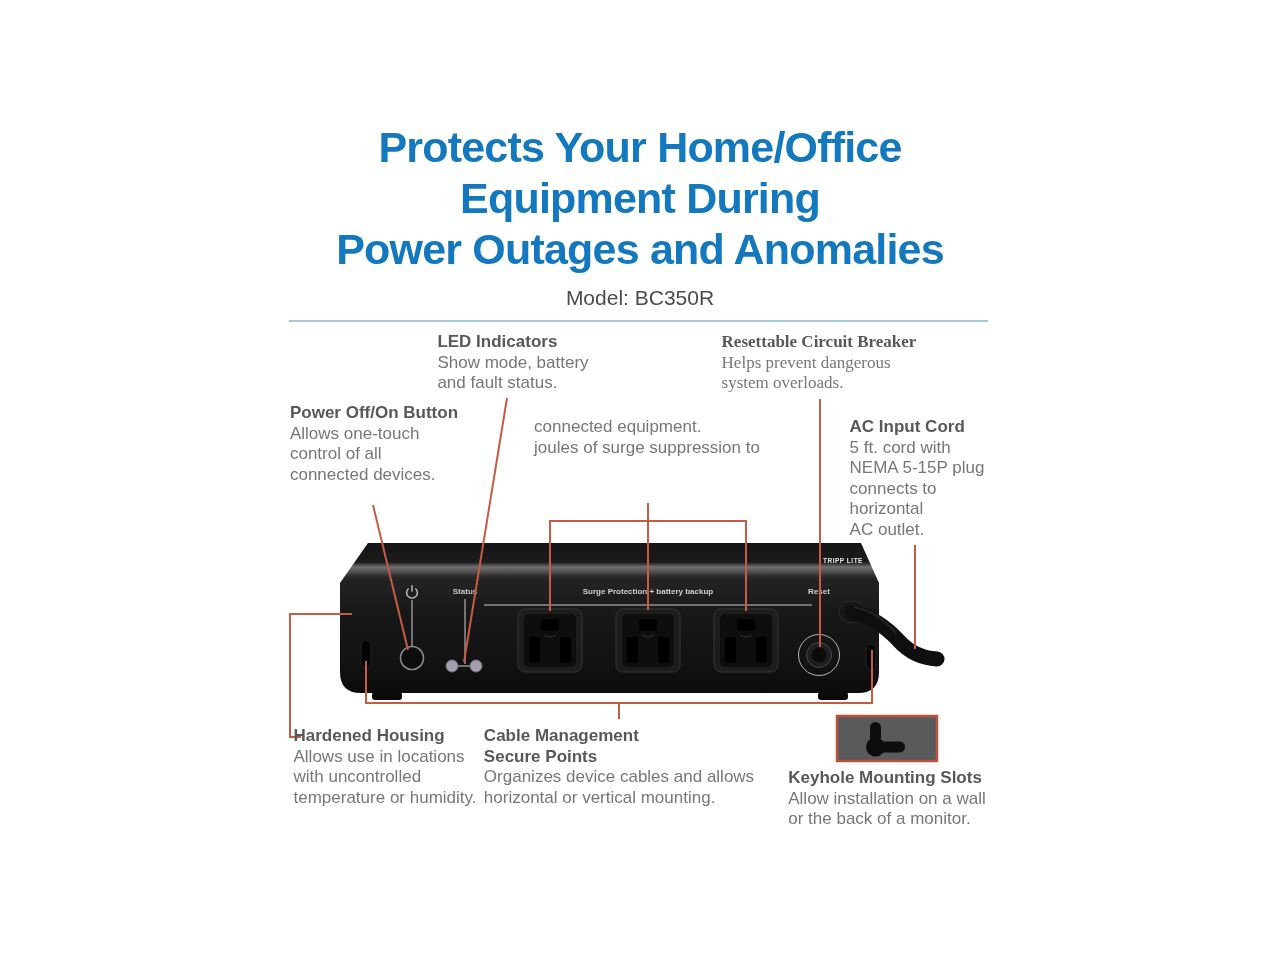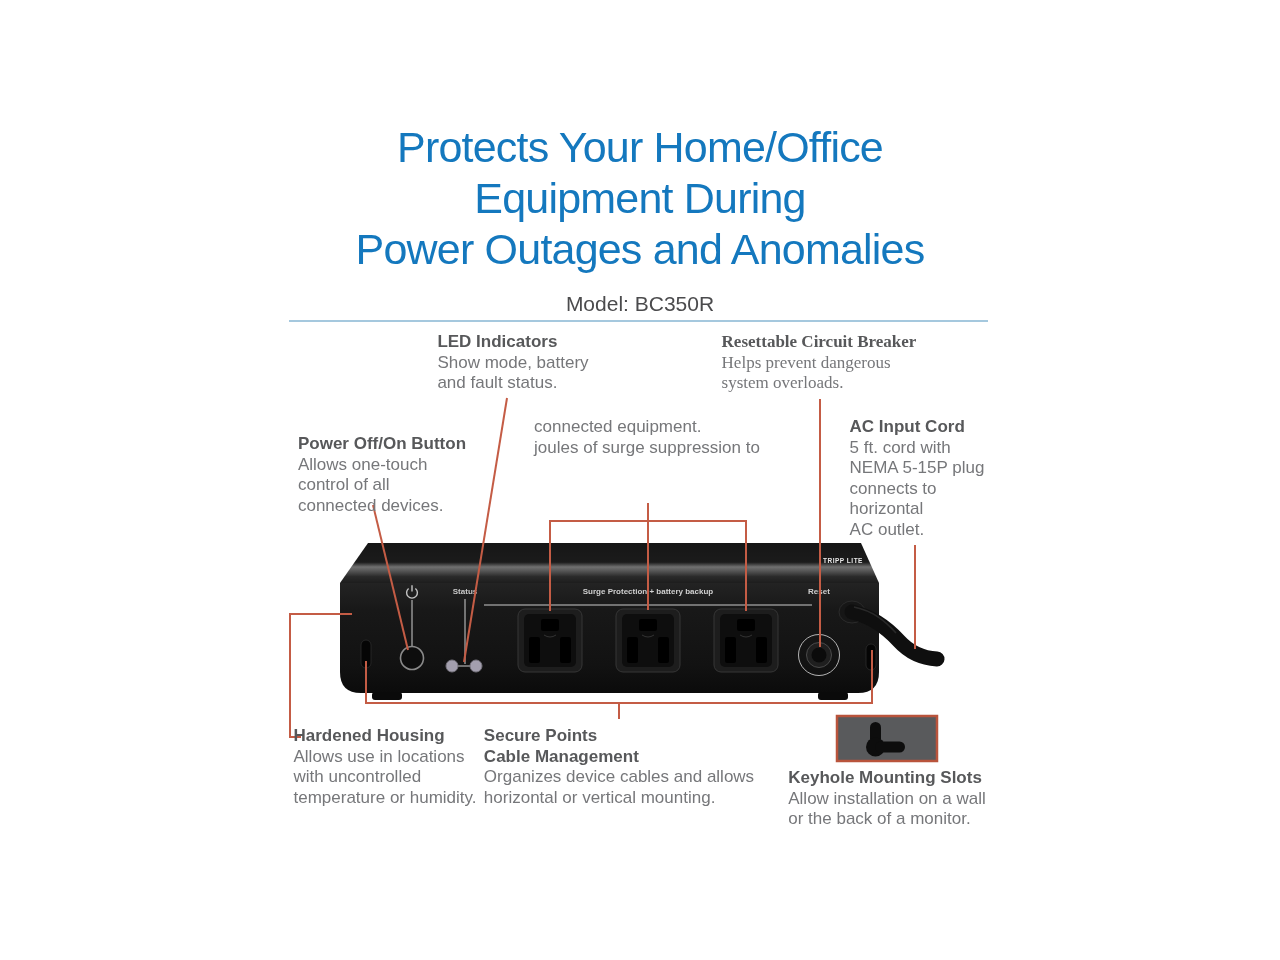--- a/index.html
+++ b/index.html
@@ -11,7 +11,7 @@
   #device-art { position:absolute; left:0; top:0; width:1280px; height:960px; }
   .title-block {
     position:absolute; left:0; top:122px; width:1280px;
-    text-align:center; color:#1478be; font-weight:normal;
+    text-align:center; color:#1478be; font-weight:bold;
     font-size:43px; line-height:51px; letter-spacing:-0.8px;
   }
   .model-line {

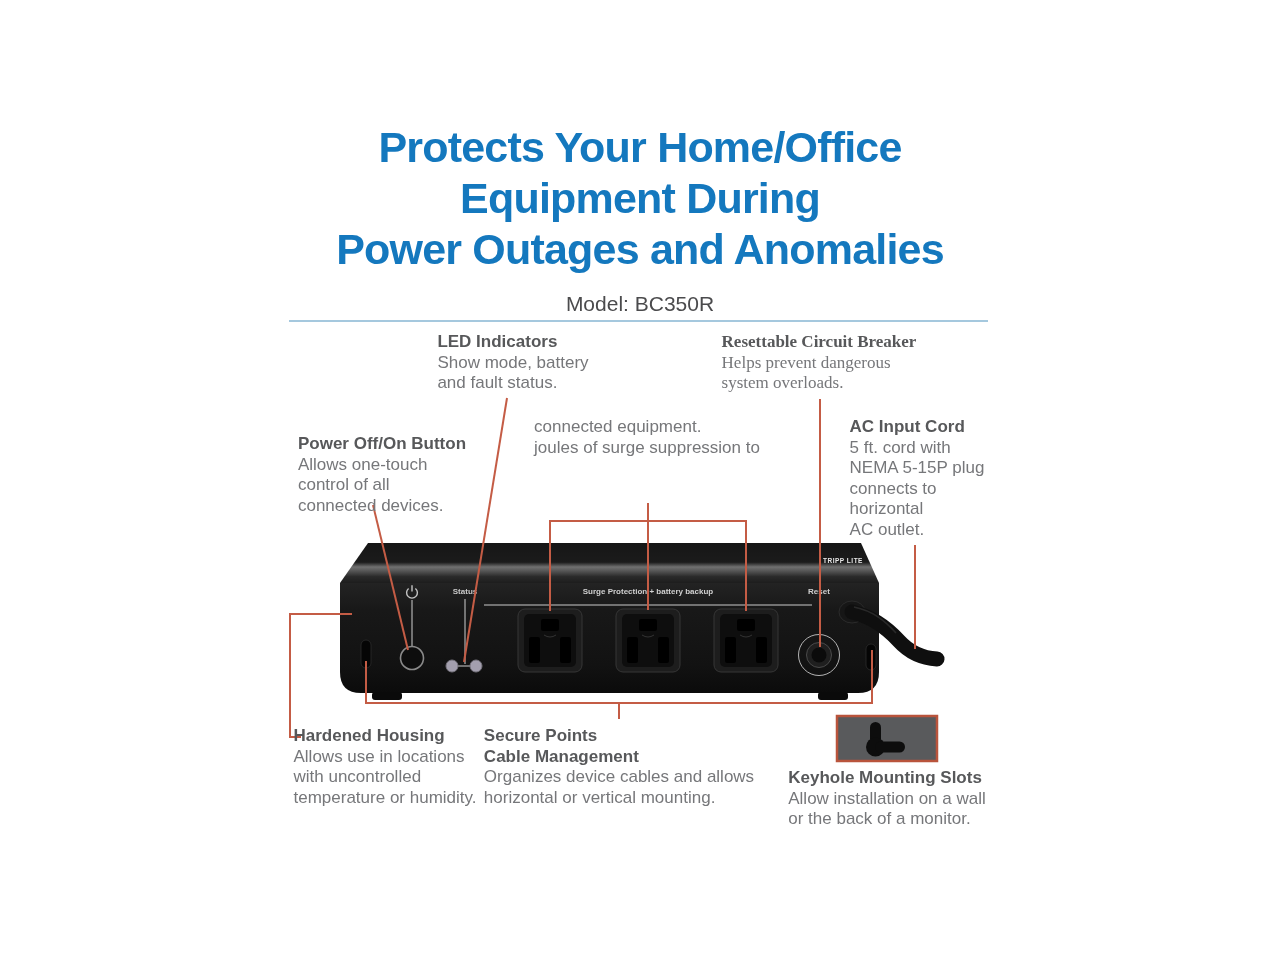--- a/index.html
+++ b/index.html
@@ -16,7 +16,7 @@
   }
   .model-line {
     position:absolute; left:0; top:287px; width:1280px;
-    text-align:center; color:#4b4b4d; font-size:21px; line-height:22px;margin-top:6px;
+    text-align:center; color:#4b4b4d; font-size:21px; line-height:22px;
   }
   .divider {
     position:absolute; left:289px; top:320px; width:699px; height:2px;

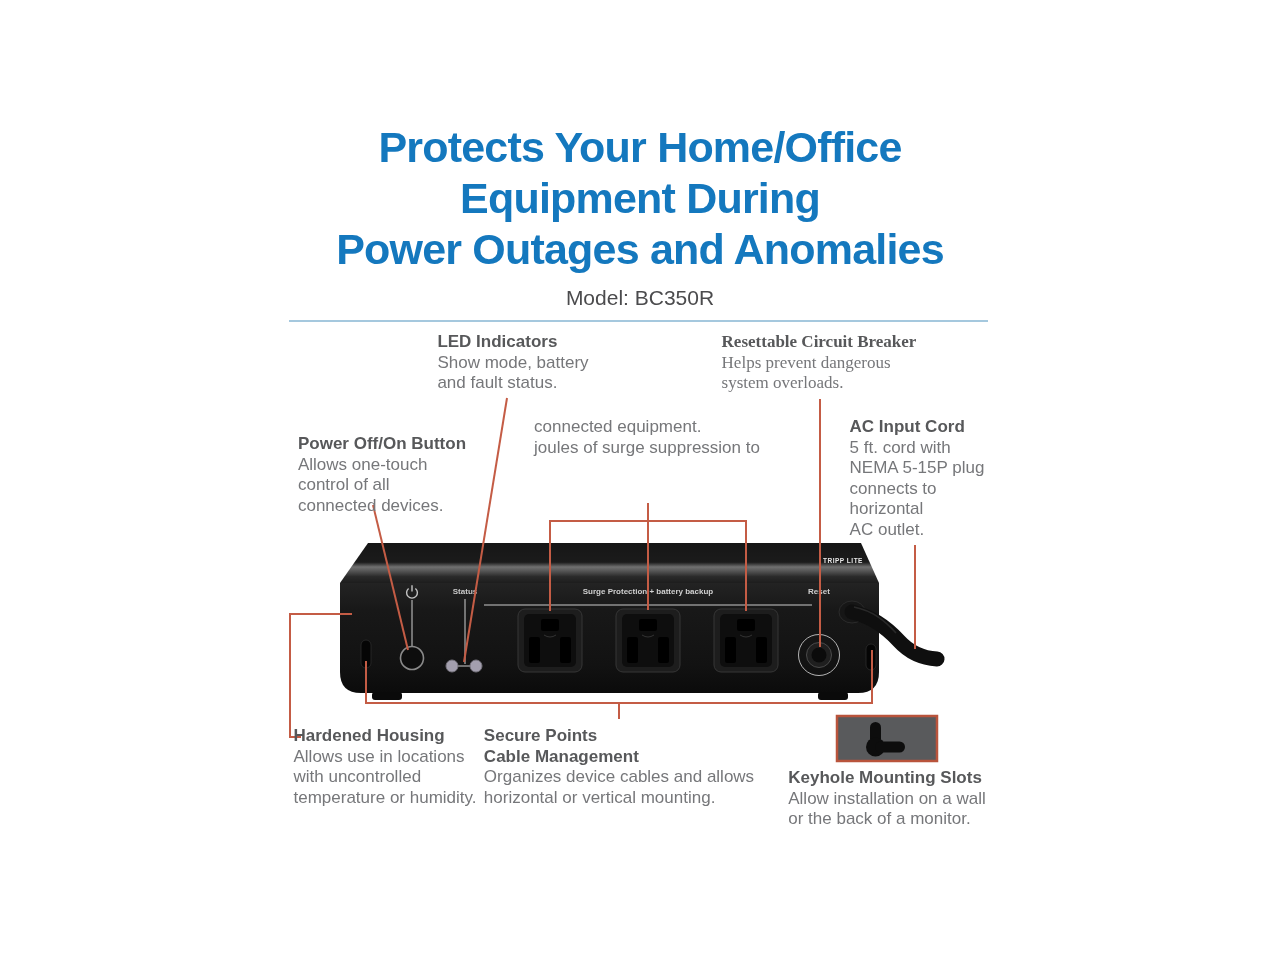--- a/index.html
+++ b/index.html
@@ -163,7 +163,7 @@
     <div>system overloads.</div>
   </div>
 
-  <div class="callout" style="left:374px; top:434px;margin-left:8px;">
+  <div class="callout" style="left:374px; top:403px;">
     <div class="hd">Power Off/On Button</div>
     <div>Allows one-touch</div>
     <div>control of all</div>

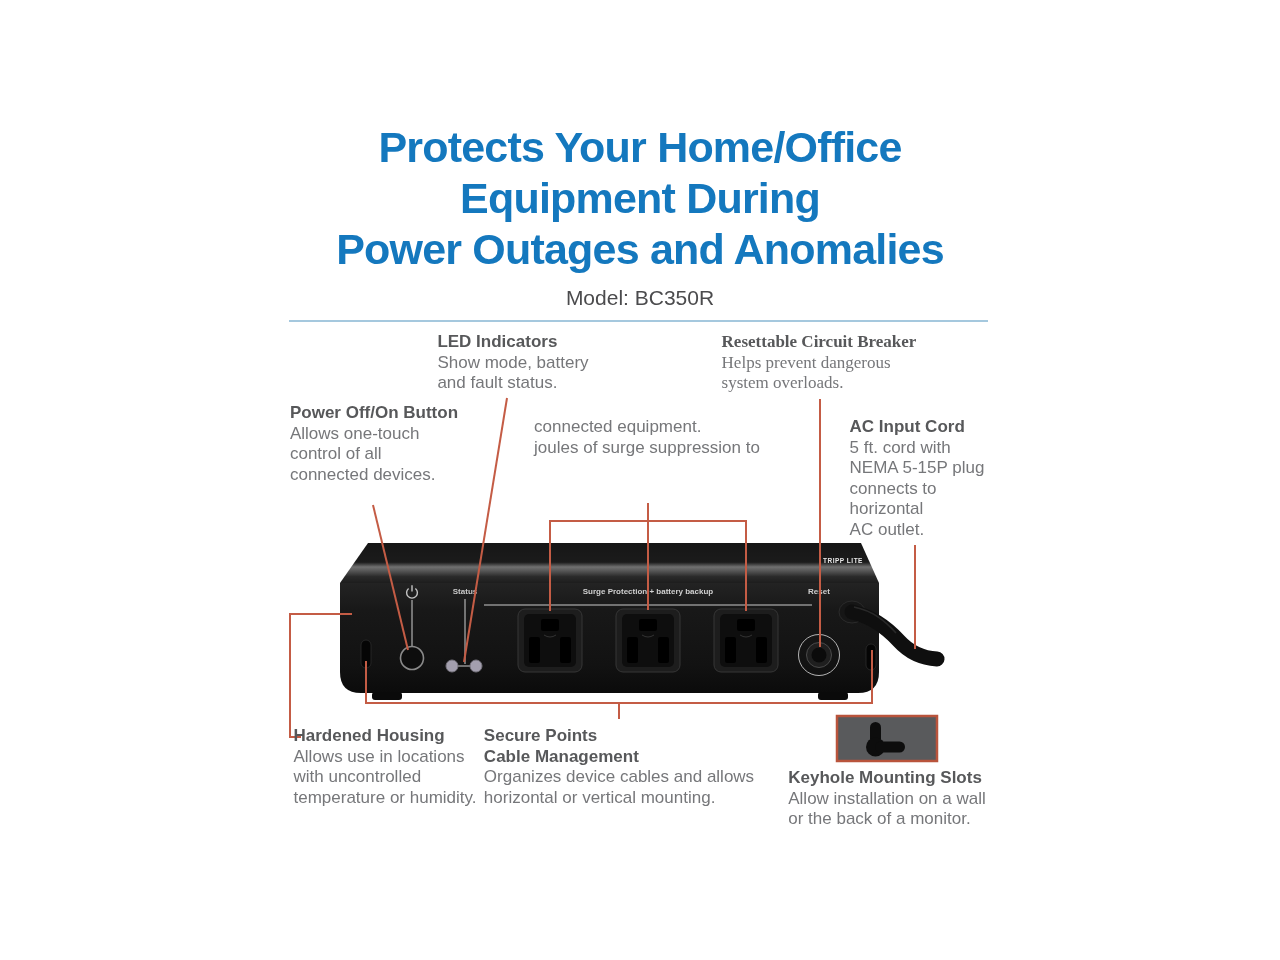--- a/index.html
+++ b/index.html
@@ -192,8 +192,8 @@
   </div>
 
   <div class="callout" style="left:619px; top:726px;">
+    <div class="hd">Cable Management</div>
     <div class="hd">Secure Points</div>
-    <div class="hd">Cable Management</div>
     <div>Organizes device cables and allows</div>
     <div>horizontal or vertical mounting.</div>
   </div>

